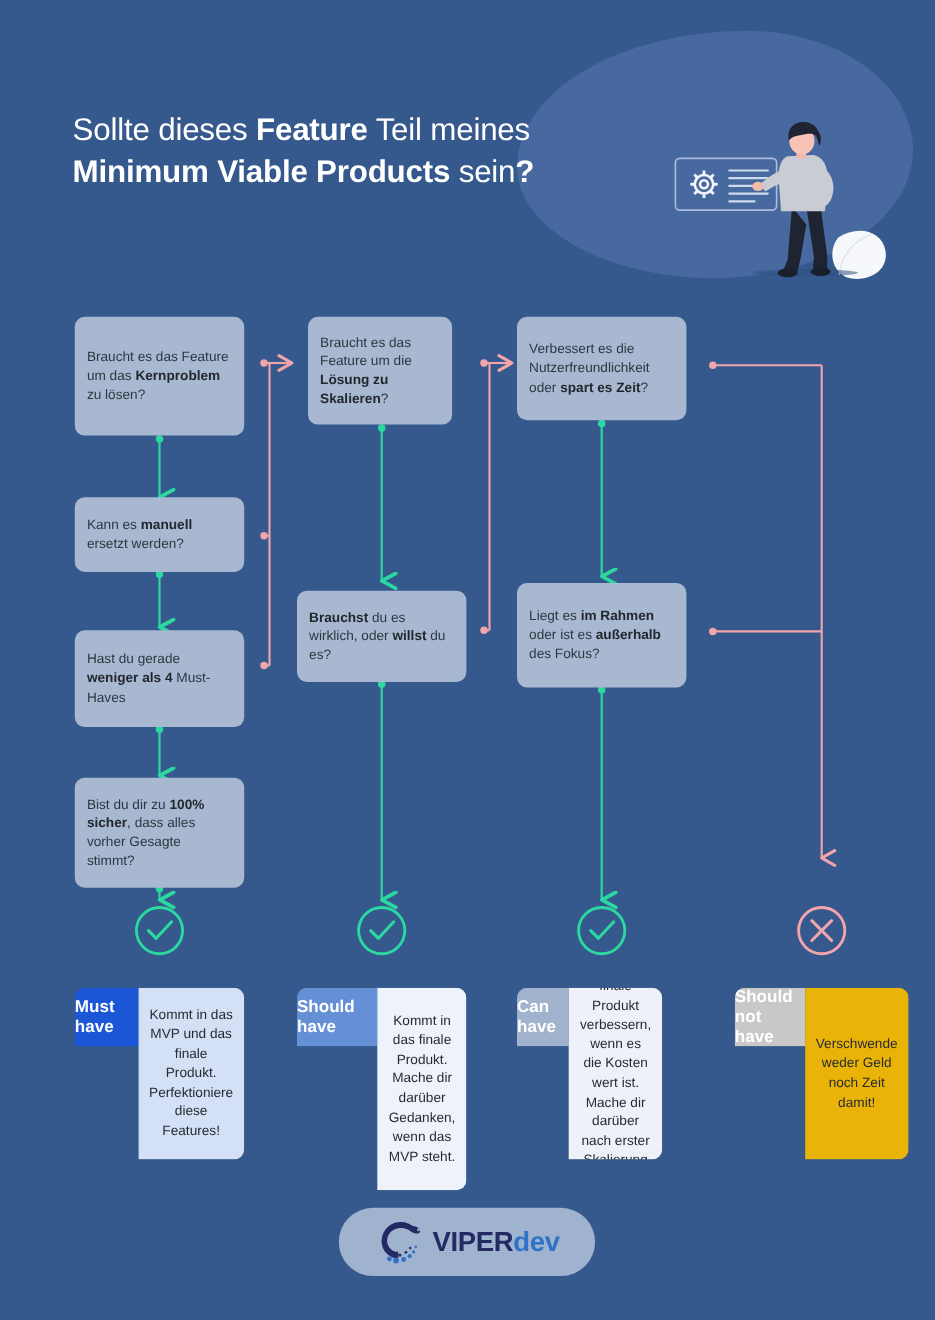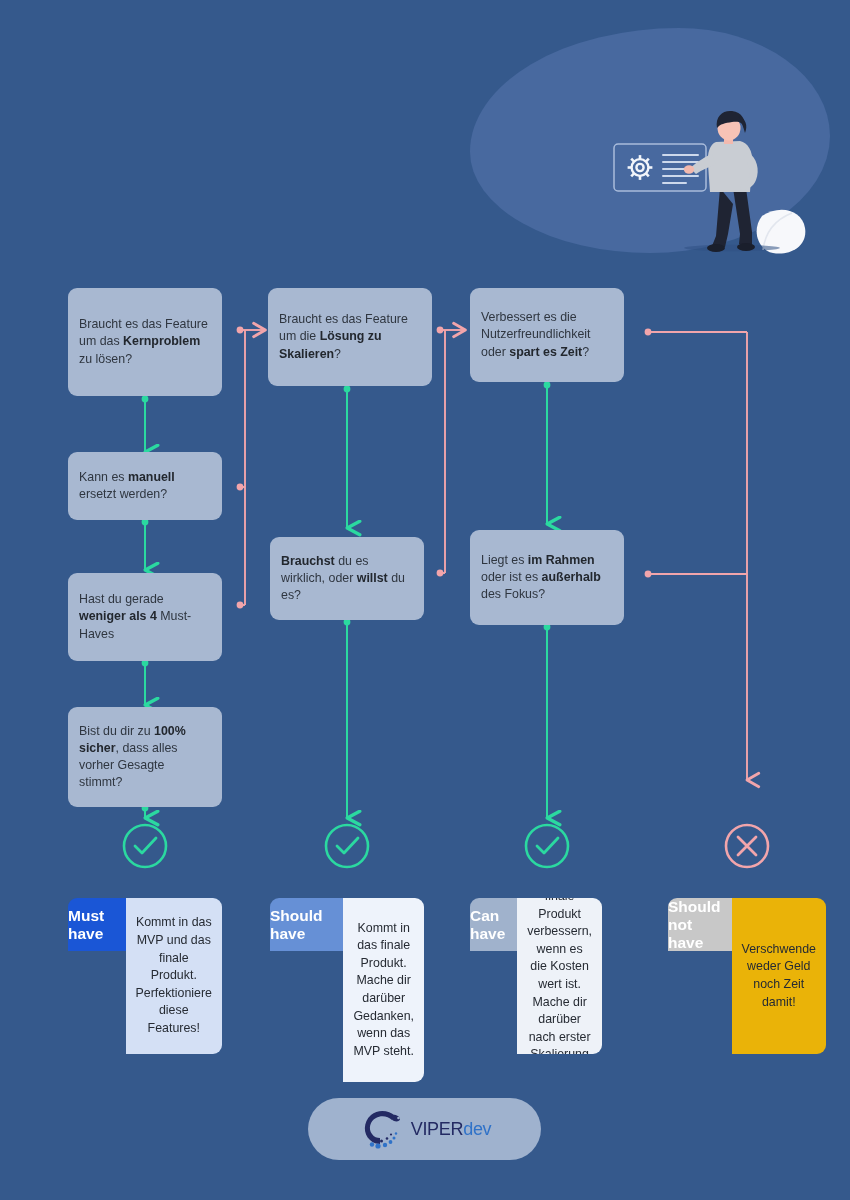--- a/index.html
+++ b/index.html
@@ -125,6 +125,14 @@
 <div id="header">
   <div id="header-blob"></div>
 
+  <div id="title">
+    <div class="ln1">
+      <span>Sollte dieses </span><b>Feature</b><span> Teil meines</span>
+    </div>
+    <div class="ln2">
+      <span>Minimum Viable Products</span><span class="thin"> sein</span><span>?</span>
+    </div>
+  </div>
 
   <div id="illus">
     <svg width="215" height="150" viewBox="0 0 215 150">

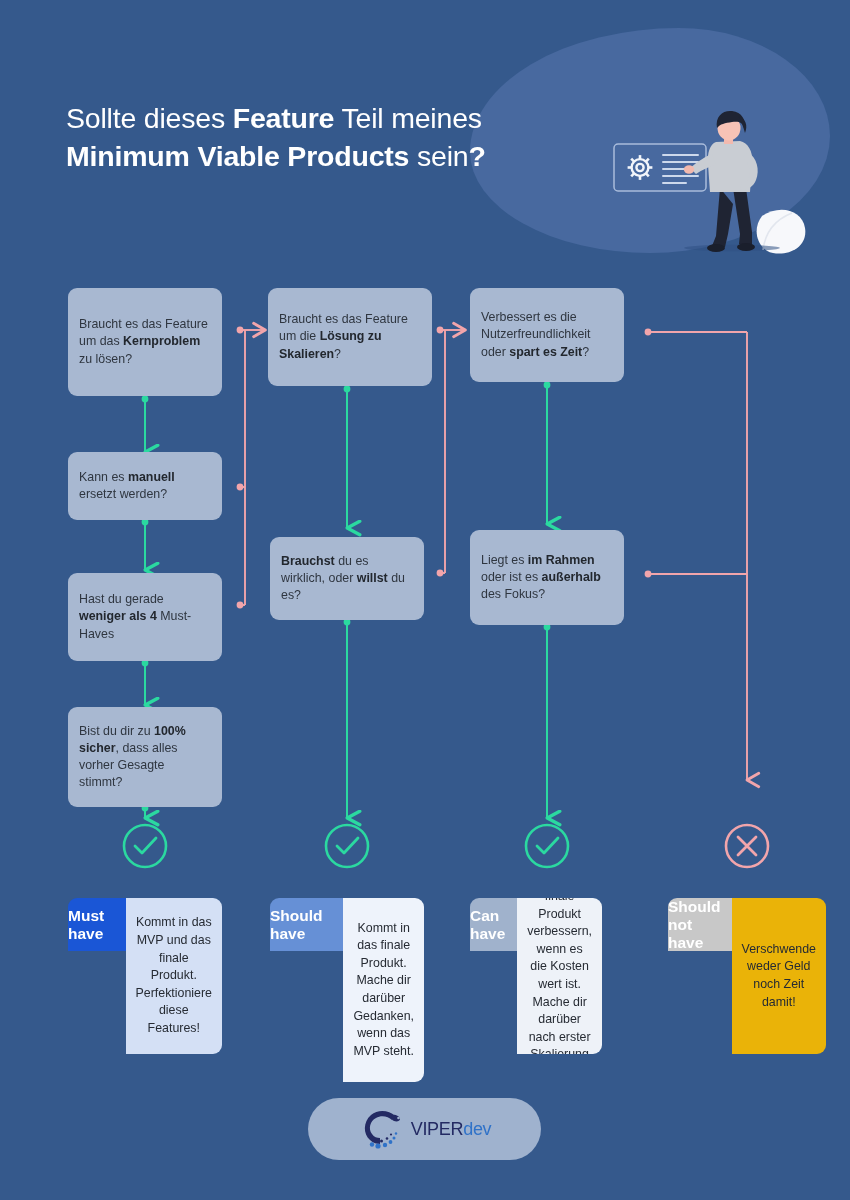--- a/index.html
+++ b/index.html
@@ -289,7 +289,7 @@
   <div><span>Bist du dir zu </span><b>100% sicher</b><span>, dass alles vorher Gesagte stimmt?</span></div>
 </div>
 
-<div class="qbox" style="left:268px;top:288px;width:164px;height:98px">
+<div class="qbox" style="left:280px;top:288px;width:131px;height:98px">
   <div><span>Braucht es das Feature um die </span><b>Lösung zu Skalieren</b><span>?</span></div>
 </div>
 <div class="qbox" style="left:270px;top:537px;width:154px;height:83px">

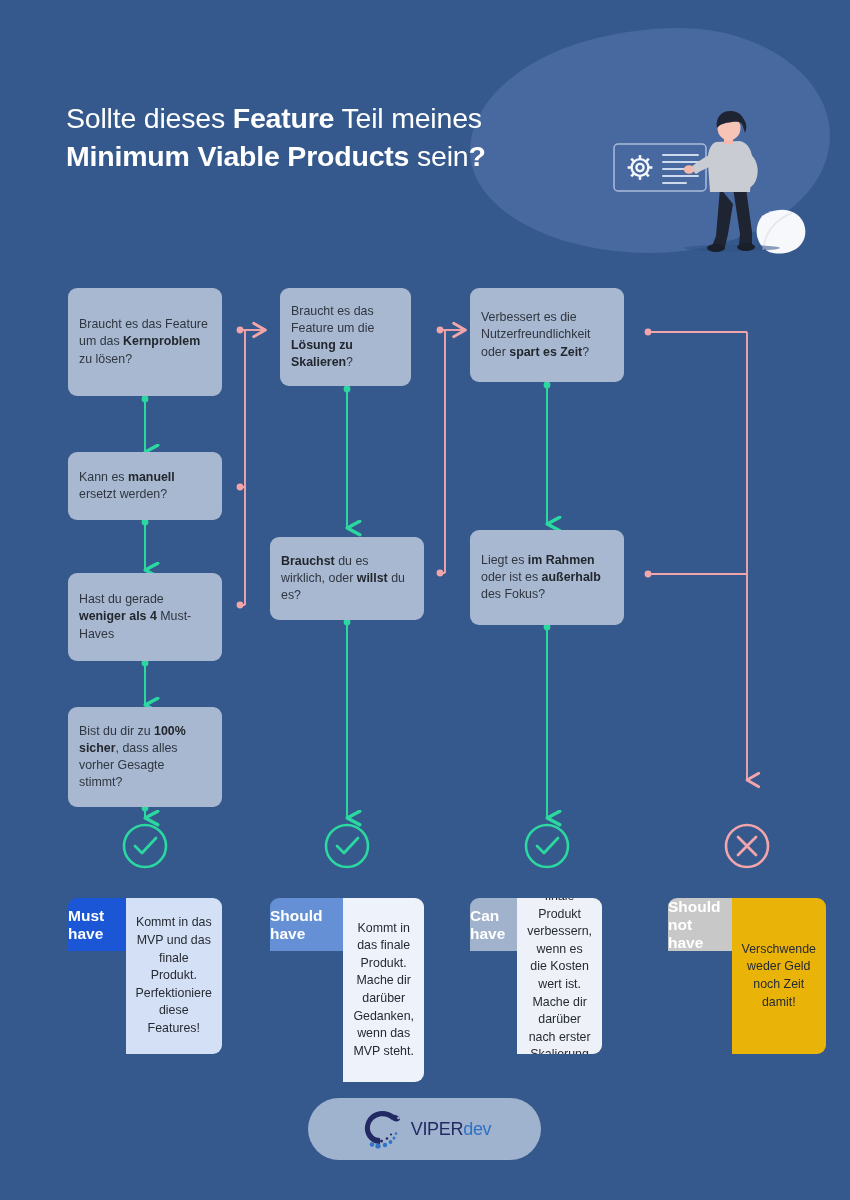--- a/index.html
+++ b/index.html
@@ -109,8 +109,8 @@
     gap: 7px;
   }
   #logo-text {
-    font-size: 18px;
-    font-weight: 400;
+    font-size: 25px;
+    font-weight: 700;
     letter-spacing: -0.3px;
   }
   #logo-text .v { color: #232a63; }

